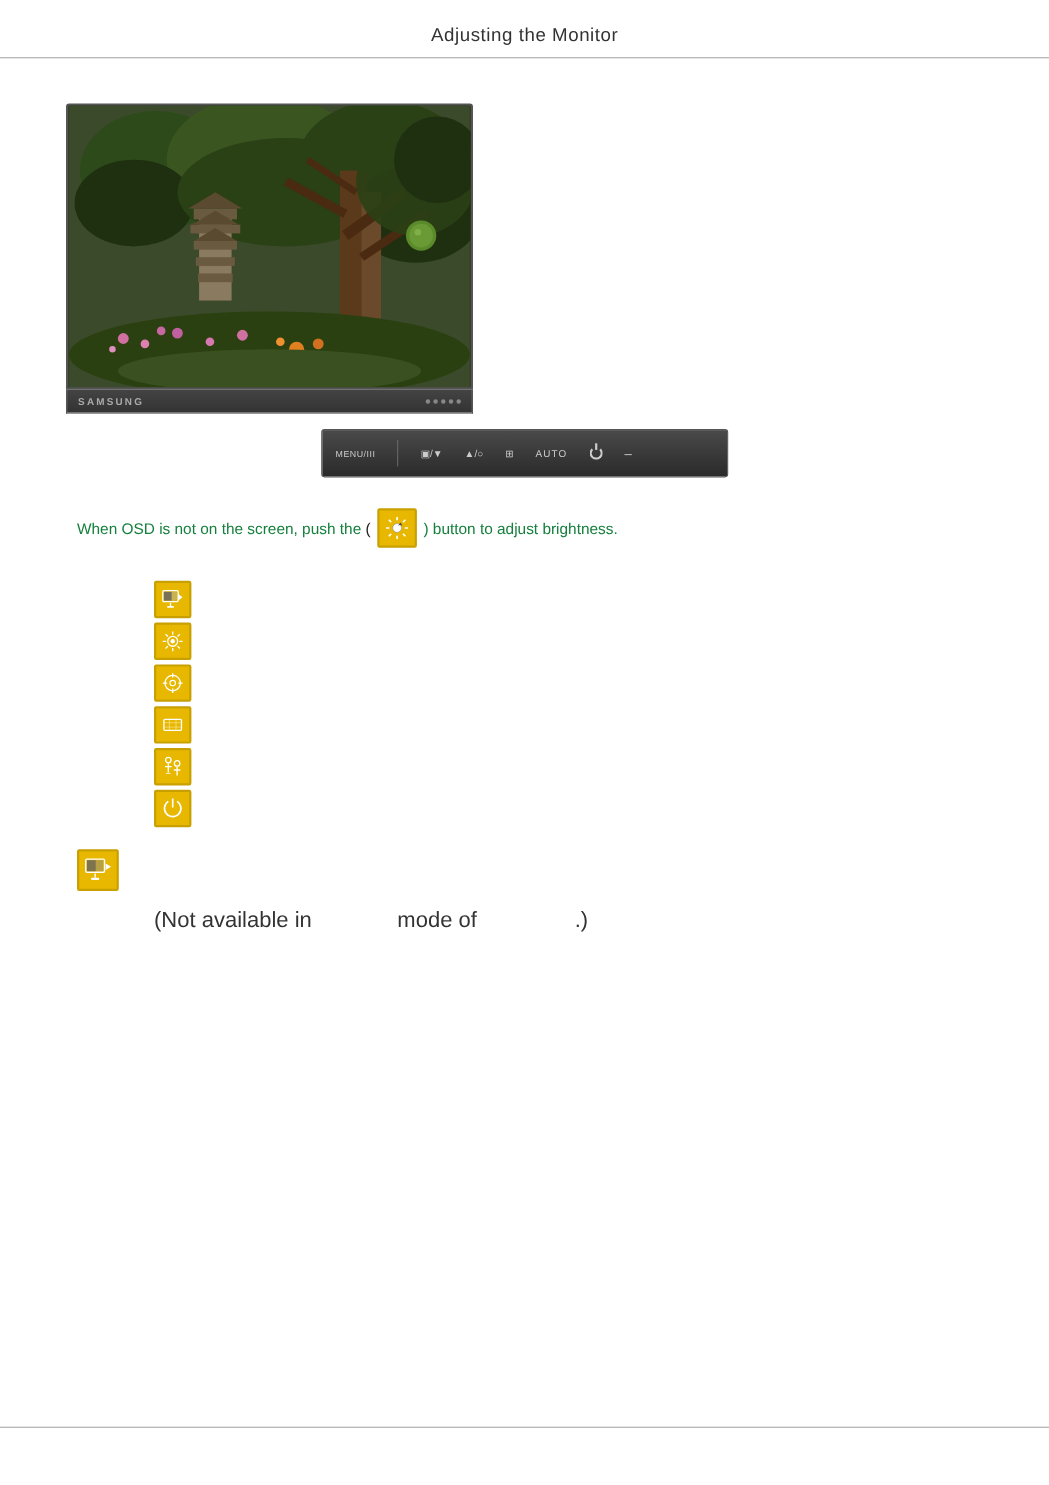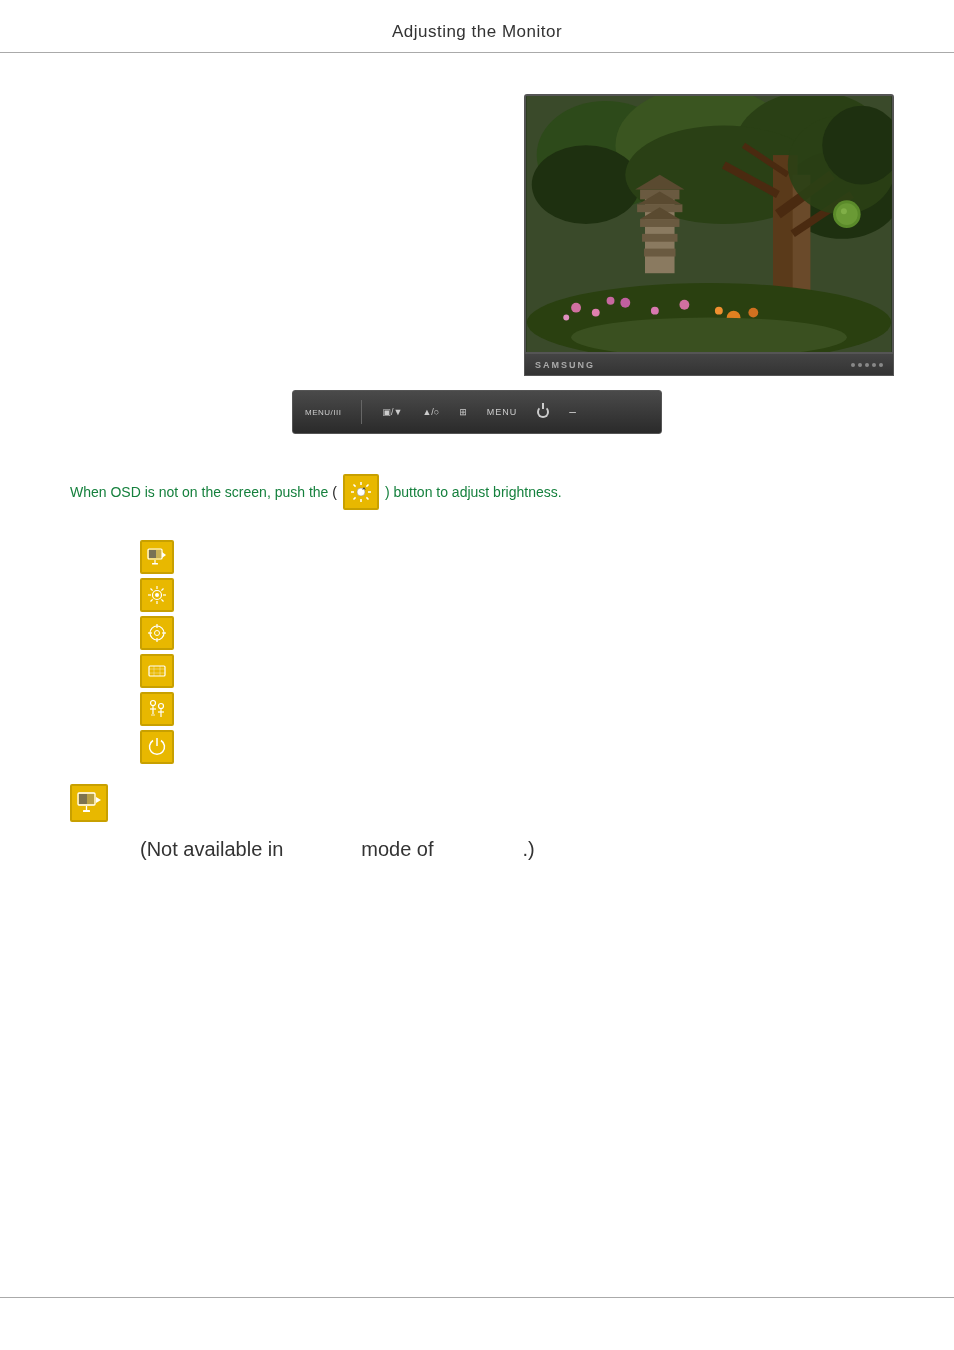--- a/index.html
+++ b/index.html
@@ -48,7 +48,7 @@
     
     .monitor-image-wrapper {
       display: flex;
-      justify-content: flex-end;
+      justify-content: flex-start;
       margin-bottom: 10px;
     }
 

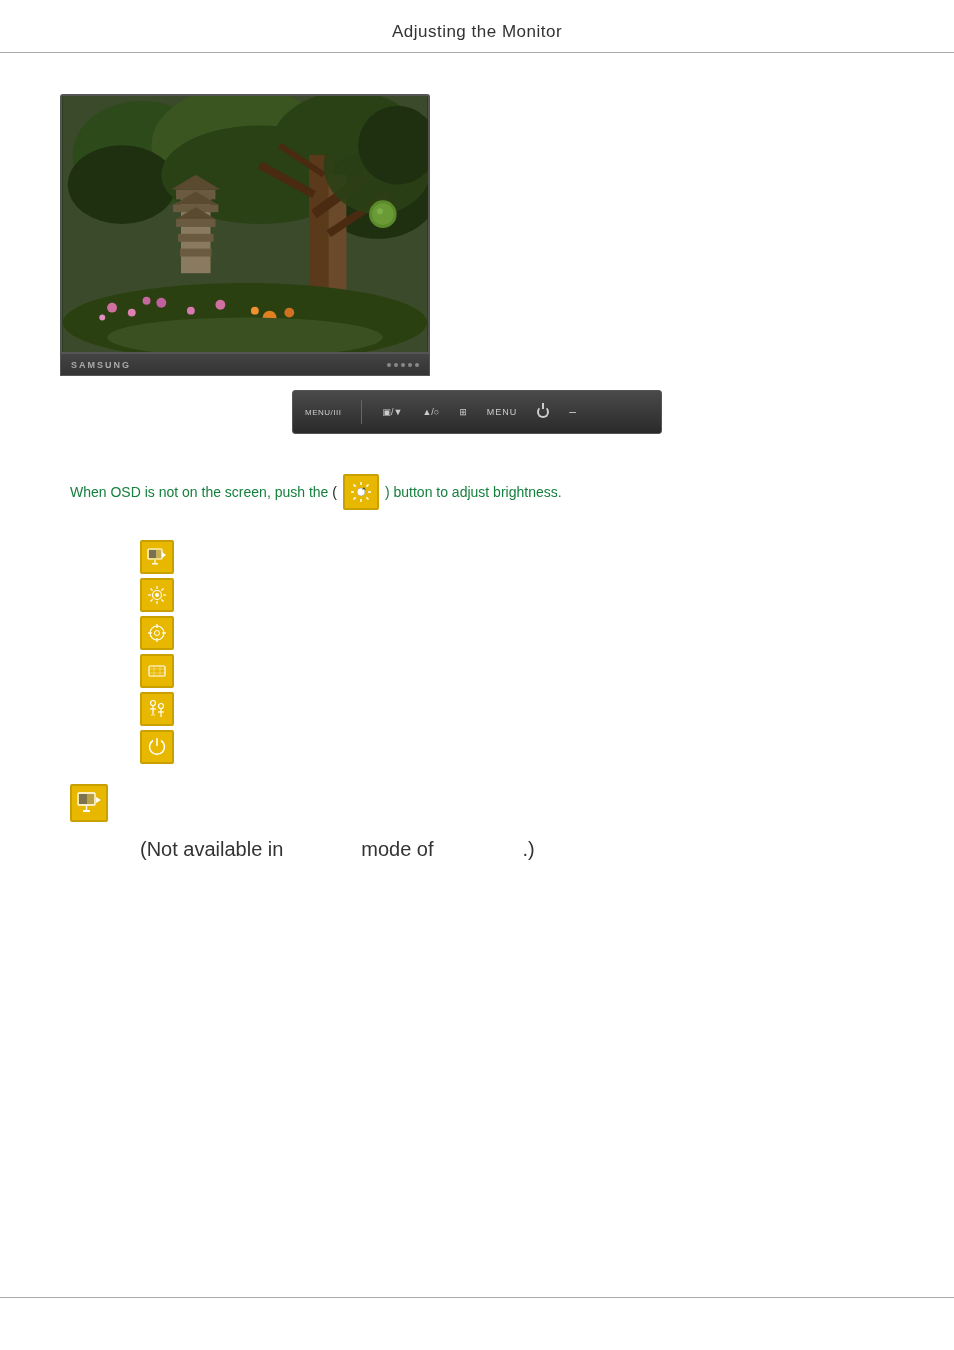--- a/index.html
+++ b/index.html
@@ -109,7 +109,7 @@
       display: flex;
       justify-content: center;
       margin-top: 14px;
-      margin-bottom: 40px;
+      margin-bottom: 28px;
     }
 
     .control-bar {

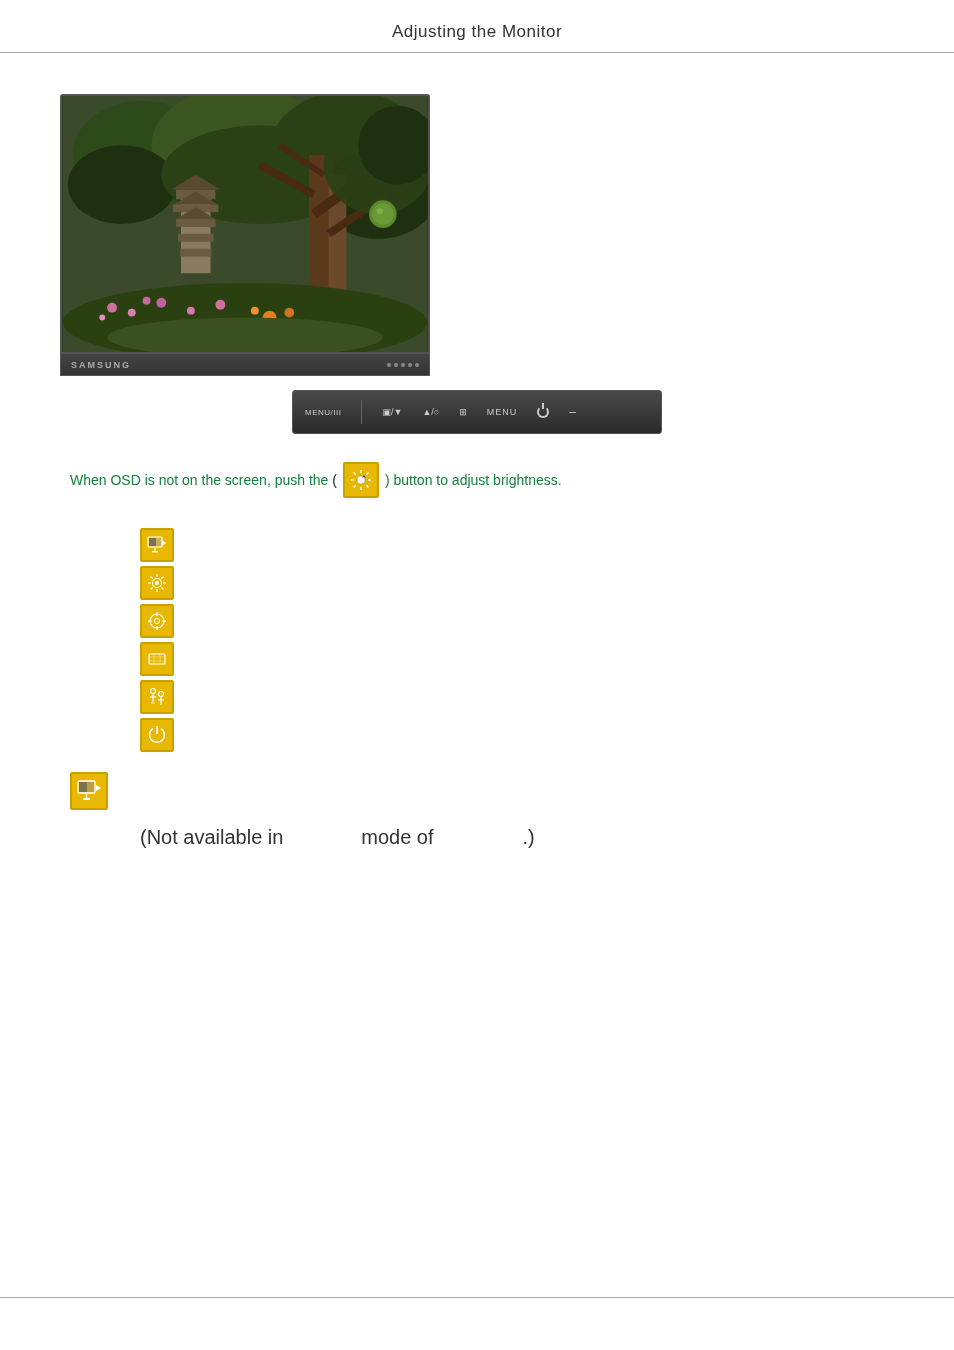--- a/index.html
+++ b/index.html
@@ -345,7 +345,7 @@
       <span class="ctrl-btn">
         <span>⊞</span>
       </span>
-      <span class="ctrl-auto">MENU</span>
+      <span class="ctrl-auto">AUTO</span>
       <div class="ctrl-power"></div>
       <span class="ctrl-minus">–</span>
     </div>

